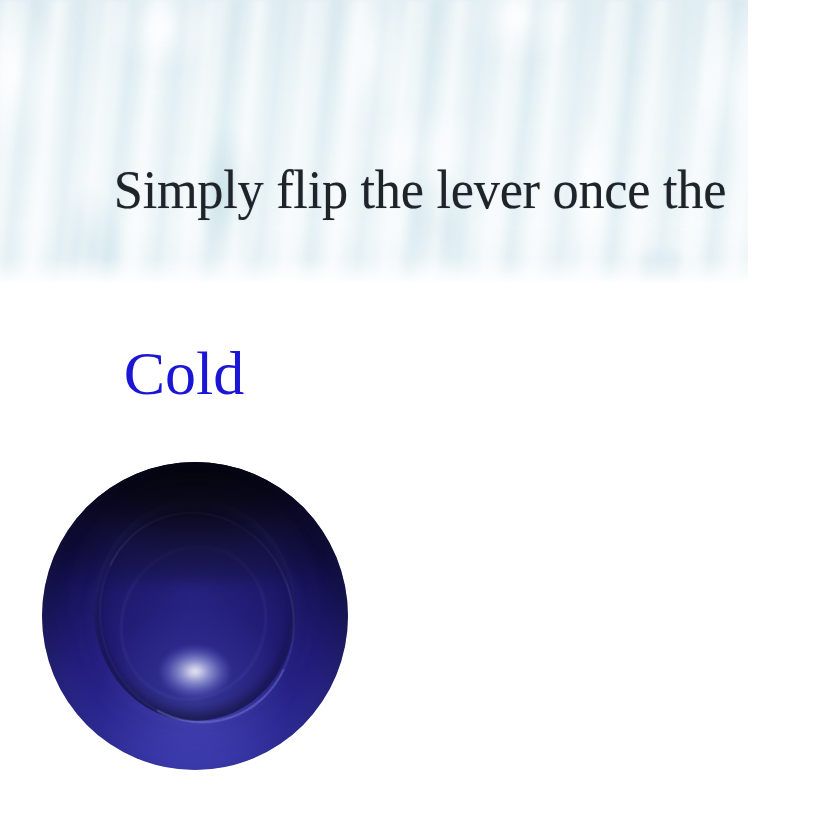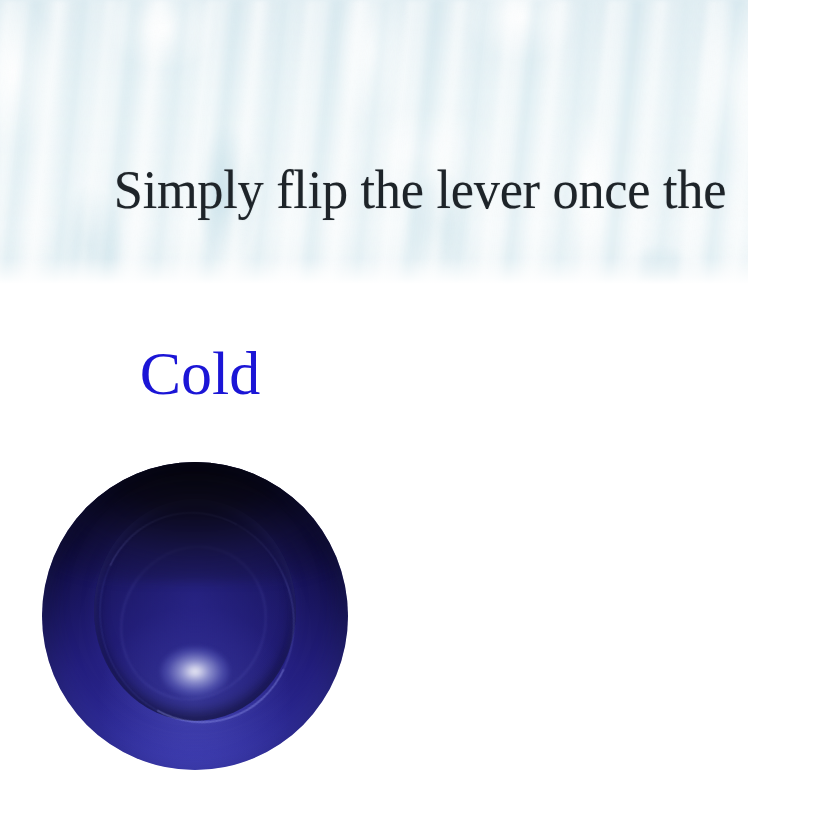--- a/index.html
+++ b/index.html
@@ -119,7 +119,6 @@
     top: 0;
     width: 420px;
     height: 556px;
-    padding-left: 16px;
   }
   .panel-cold { left: 0; }
   .panel-hot  { left: 420px; }

